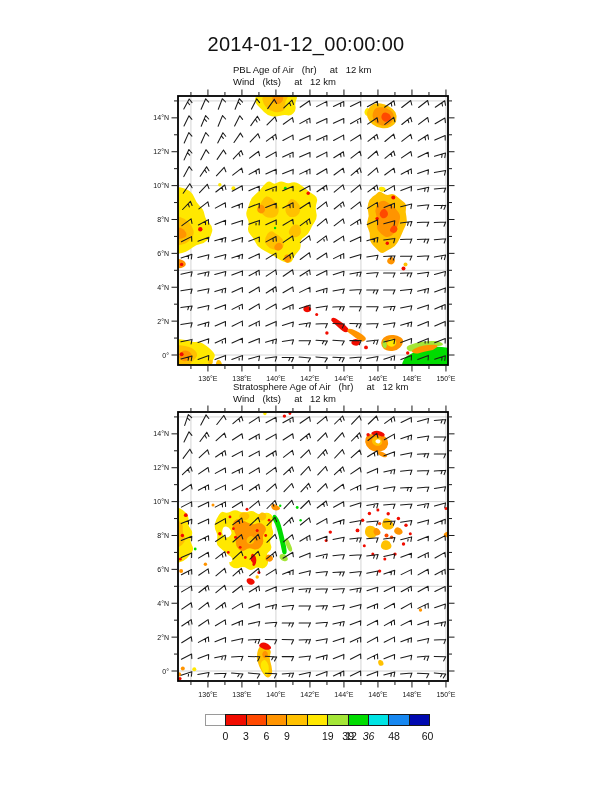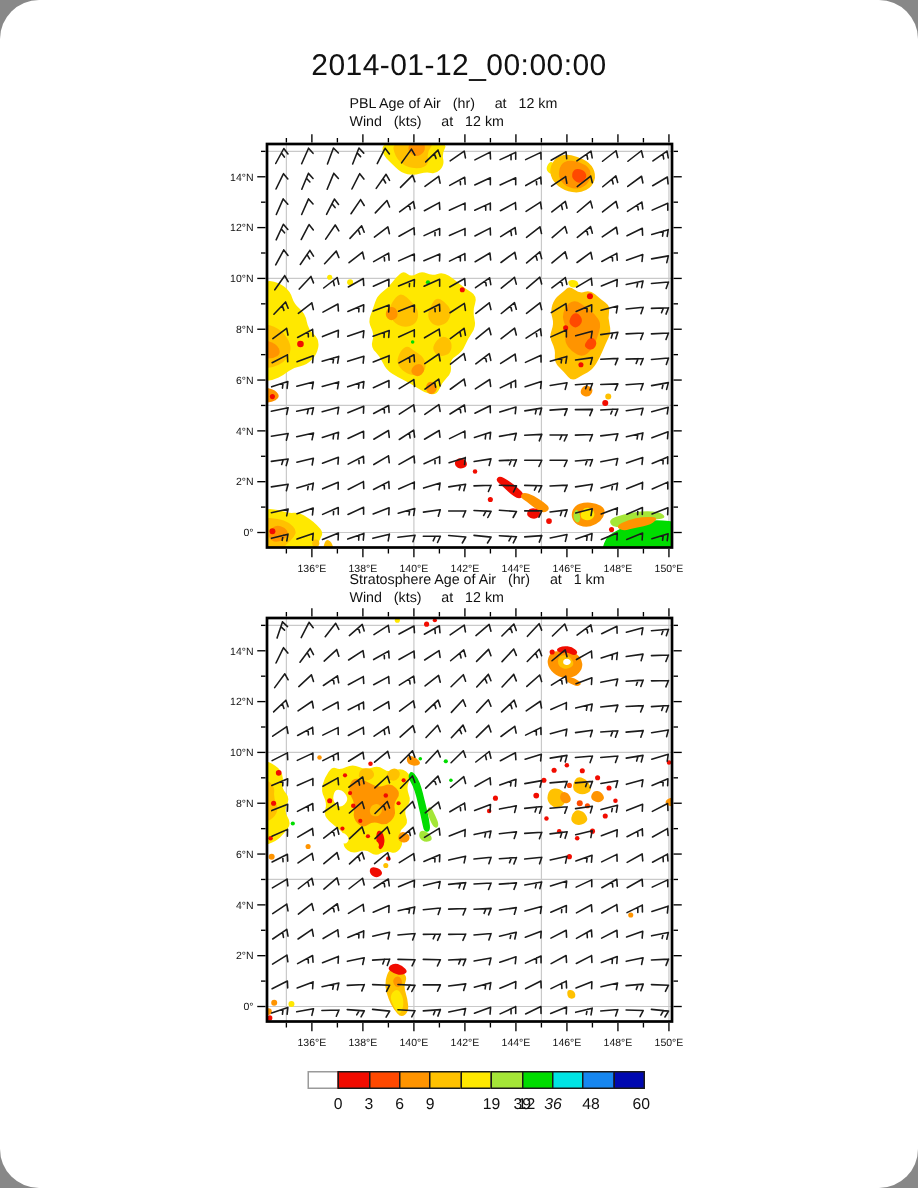--- a/index.html
+++ b/index.html
@@ -4,7 +4,7 @@
 <style>
   html,body{margin:0;padding:0;background:#888;}
   .page{position:relative;width:612px;height:792px;background:#ffffff;margin:0 auto;
-        font-family:"Liberation Sans","DejaVu Sans",sans-serif;overflow:hidden;border-radius:26px;}
+        font-family:"Liberation Sans","DejaVu Sans",sans-serif;overflow:hidden;}
   .title{position:absolute;top:33px;left:0;width:612px;text-align:center;
          font-size:20px;color:#111;letter-spacing:0.3px;}
   .sub{position:absolute;left:185px;font-size:9.5px;color:#111;white-space:pre;line-height:11px;padding-left:48px;}

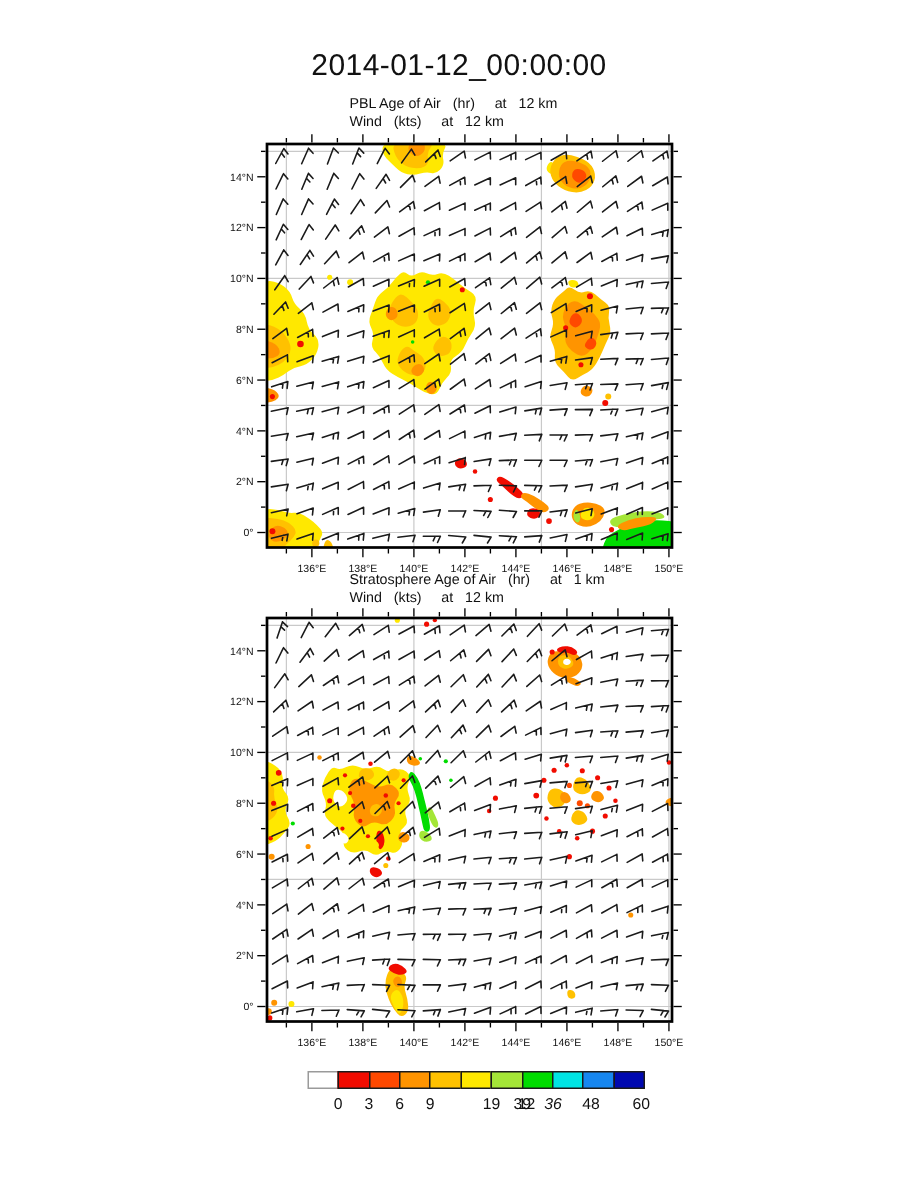--- a/index.html
+++ b/index.html
@@ -447,7 +447,7 @@
       </g>
     </svg>
 
-  <div class="sub s1a">Stratosphere Age of Air   (hr)     at   1 km</div>
+  <div class="sub s1a">Stratosphere Age of Air   (hr)     at   12 km</div>
   <div class="sub s1b">Wind   (kts)     at   12 km</div>
   <svg id="panel-1" class="panel" width="312" height="300">
       <defs>

